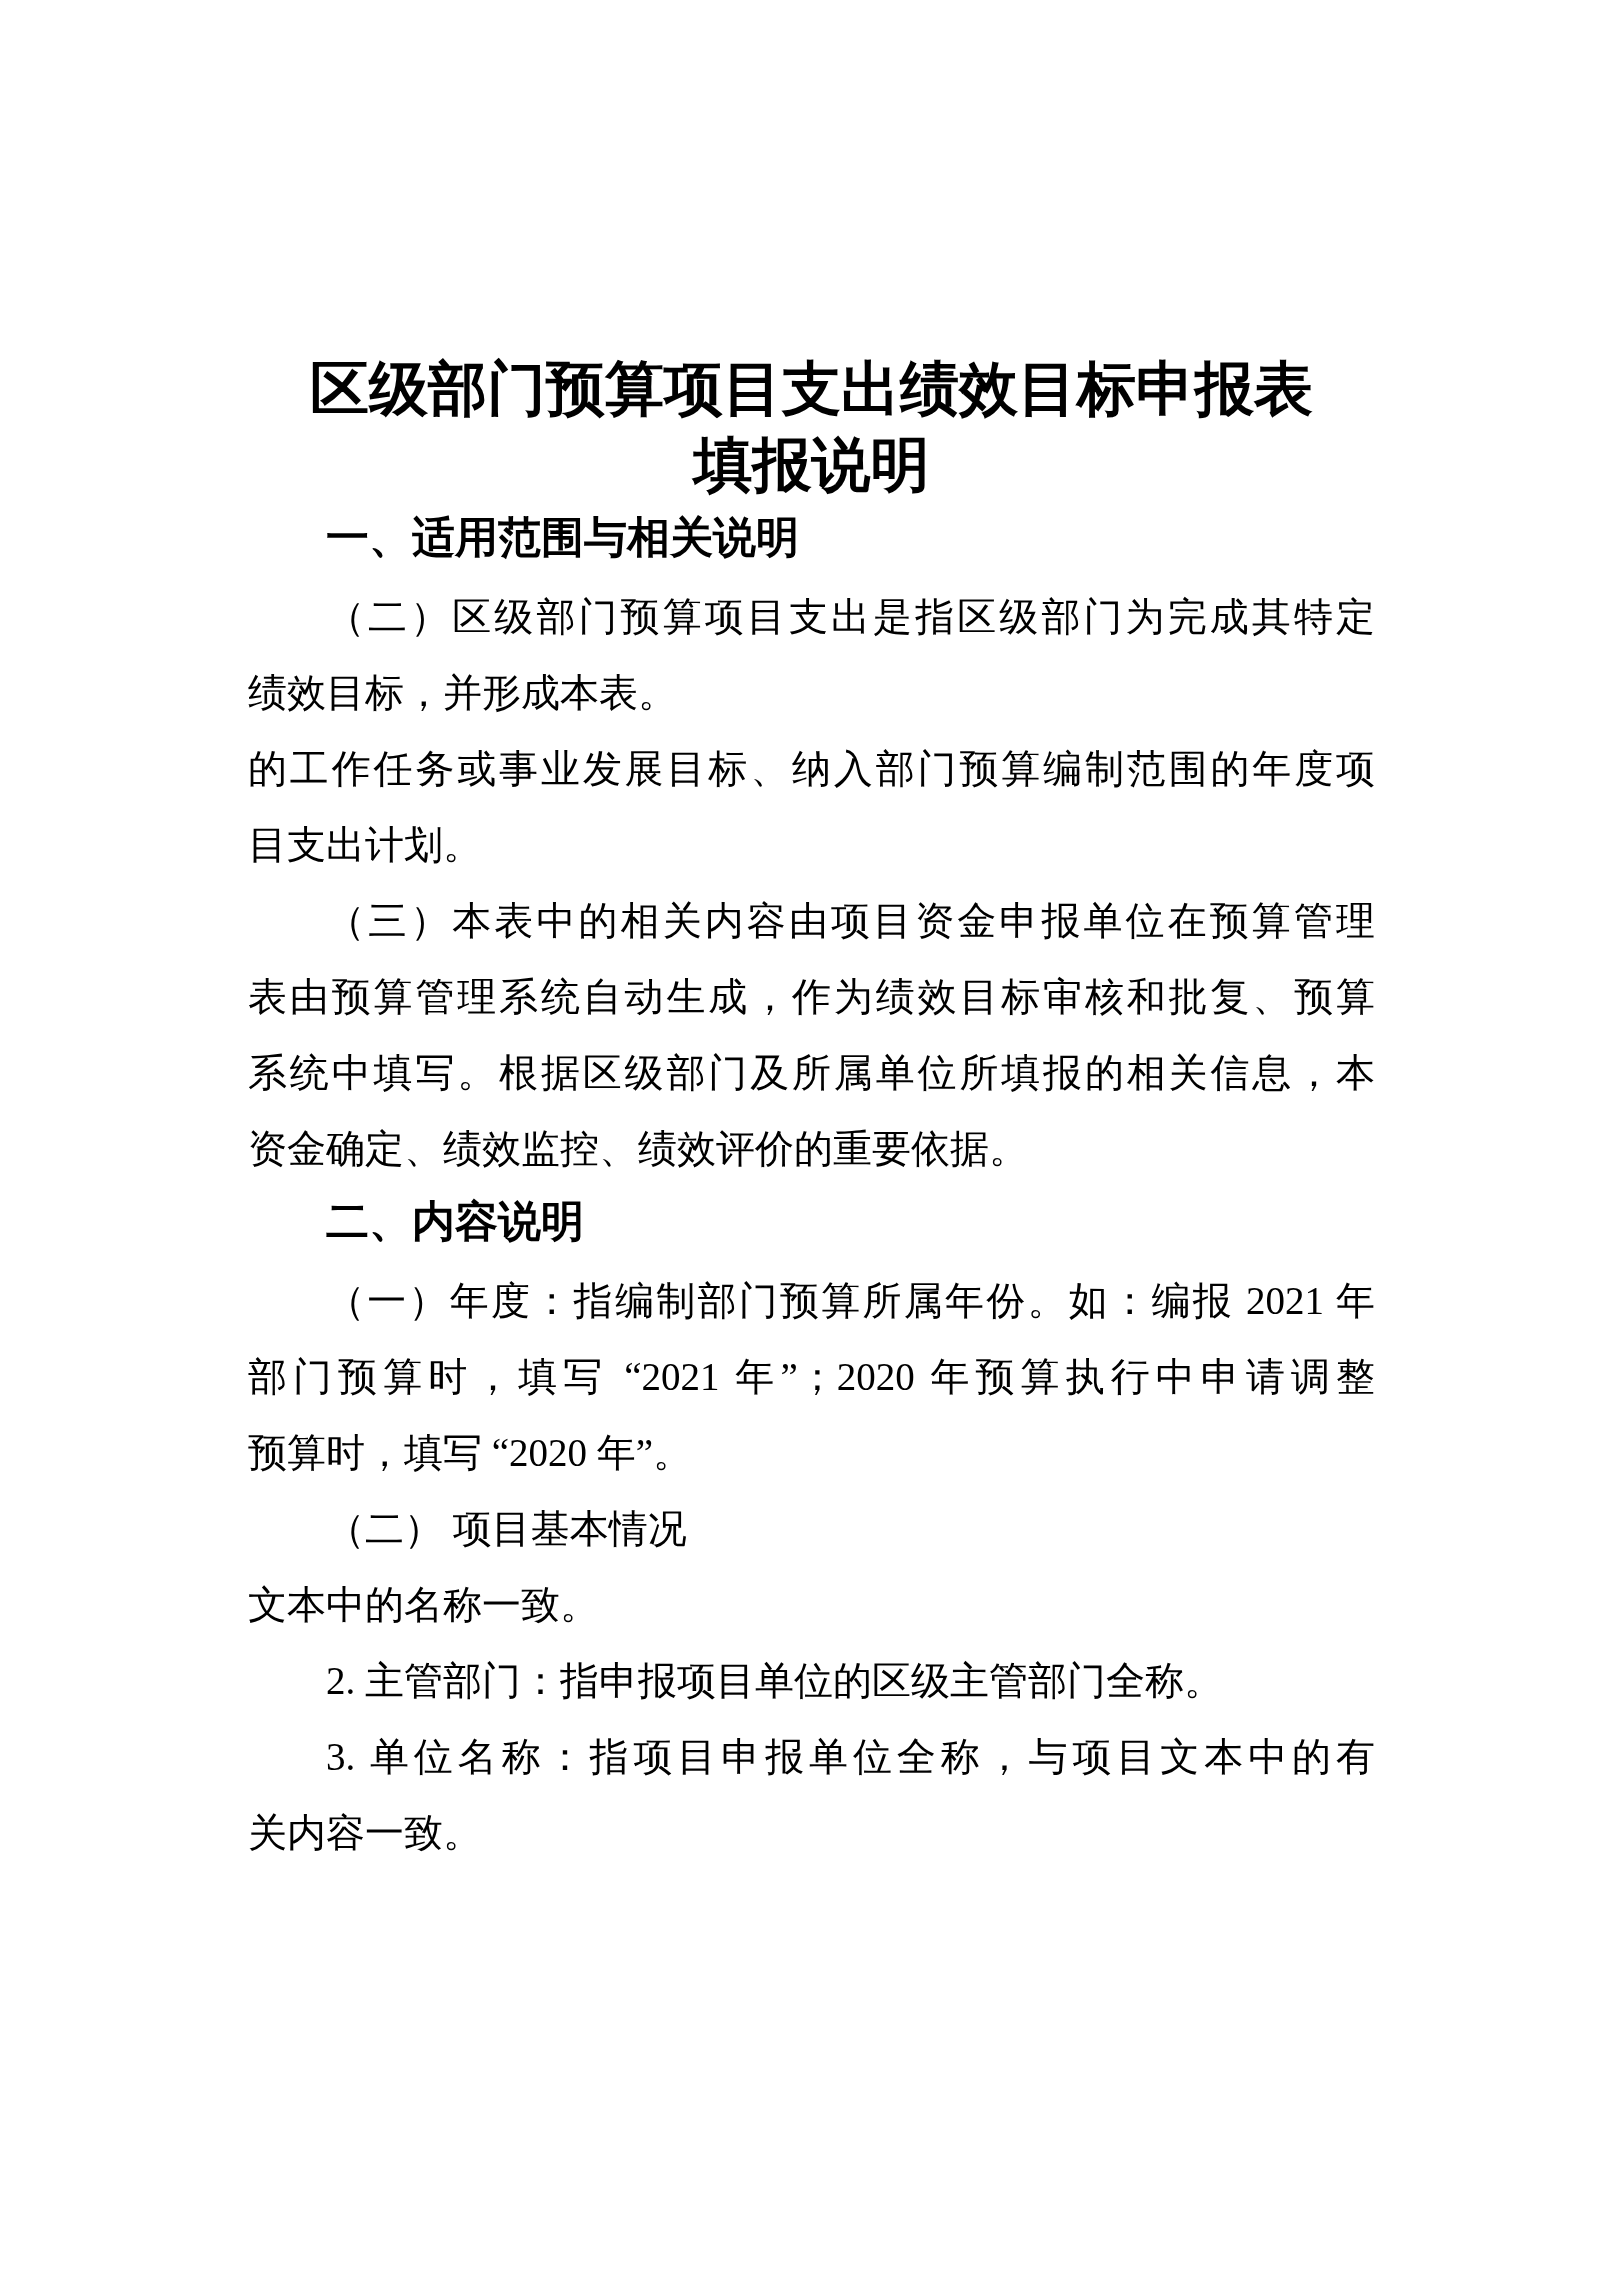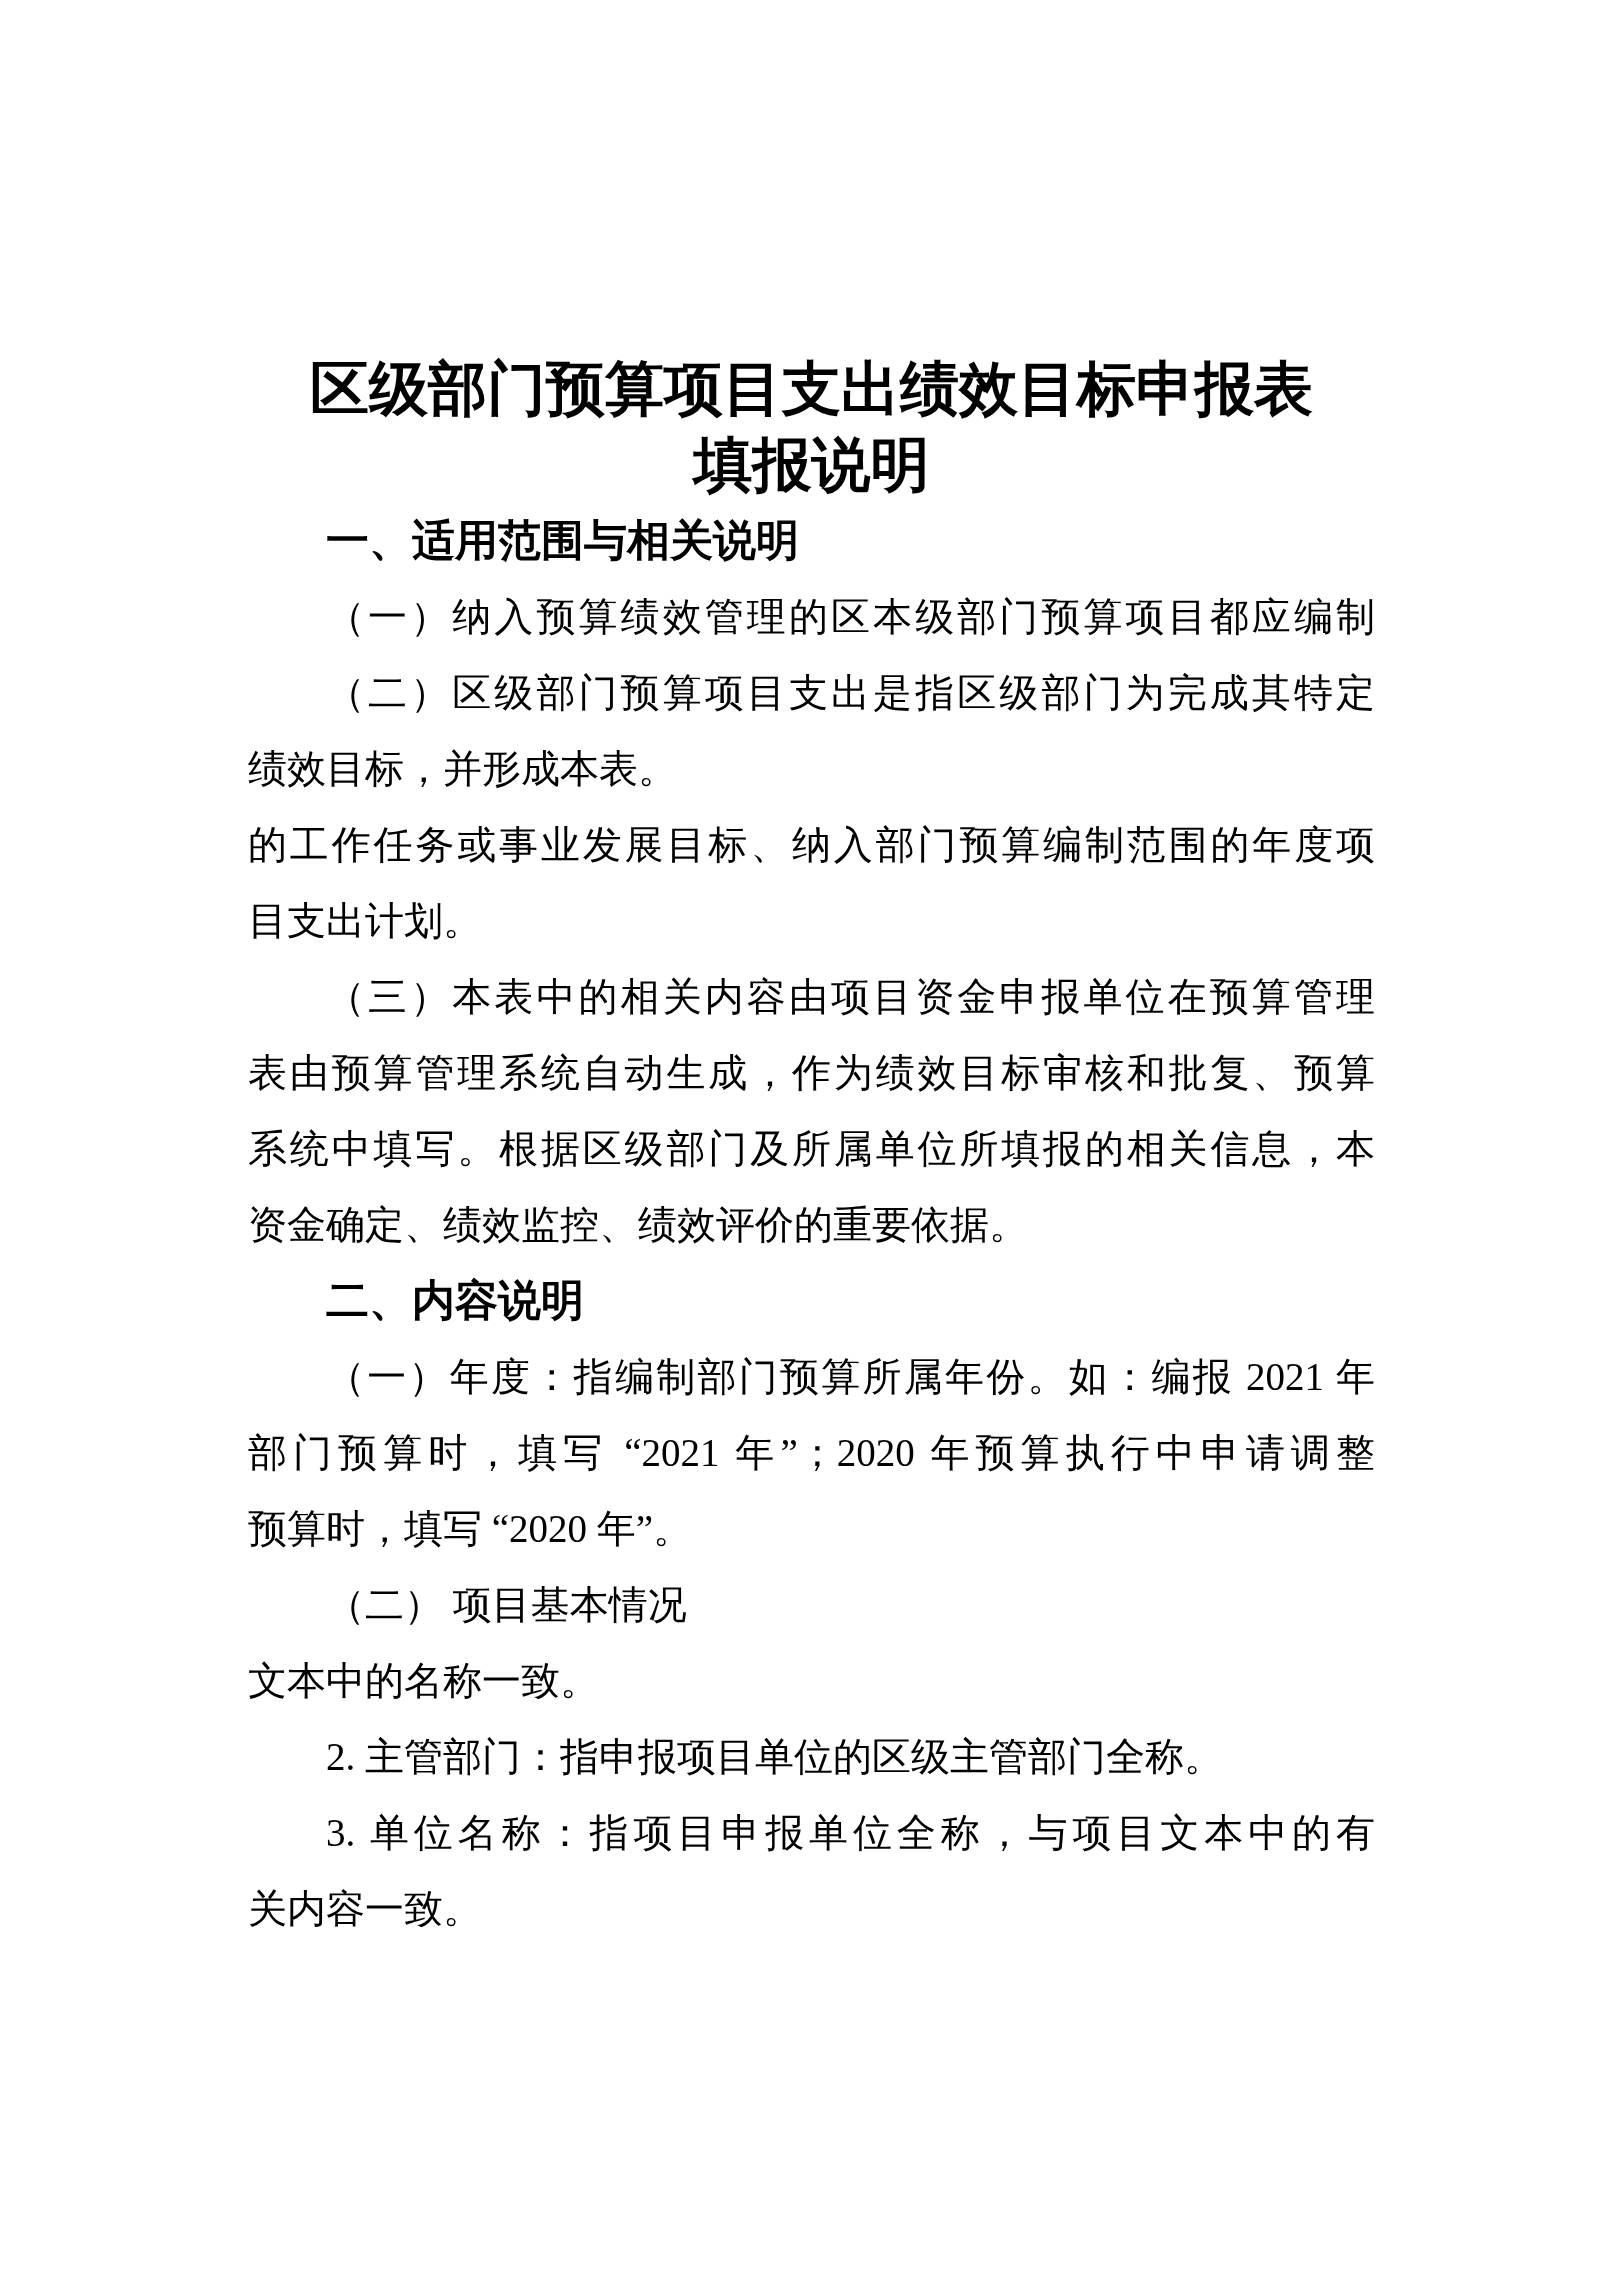--- a/index.html
+++ b/index.html
@@ -34,7 +34,7 @@
   .line.heading {
     font-size: 43px;
     font-weight: 700;
-    font-family: Liberation Serif, serif;
+    font-family: Liberation Mono, monospace;
   }
   .line.indent { padding-left: 78px; }
   .line.justify {

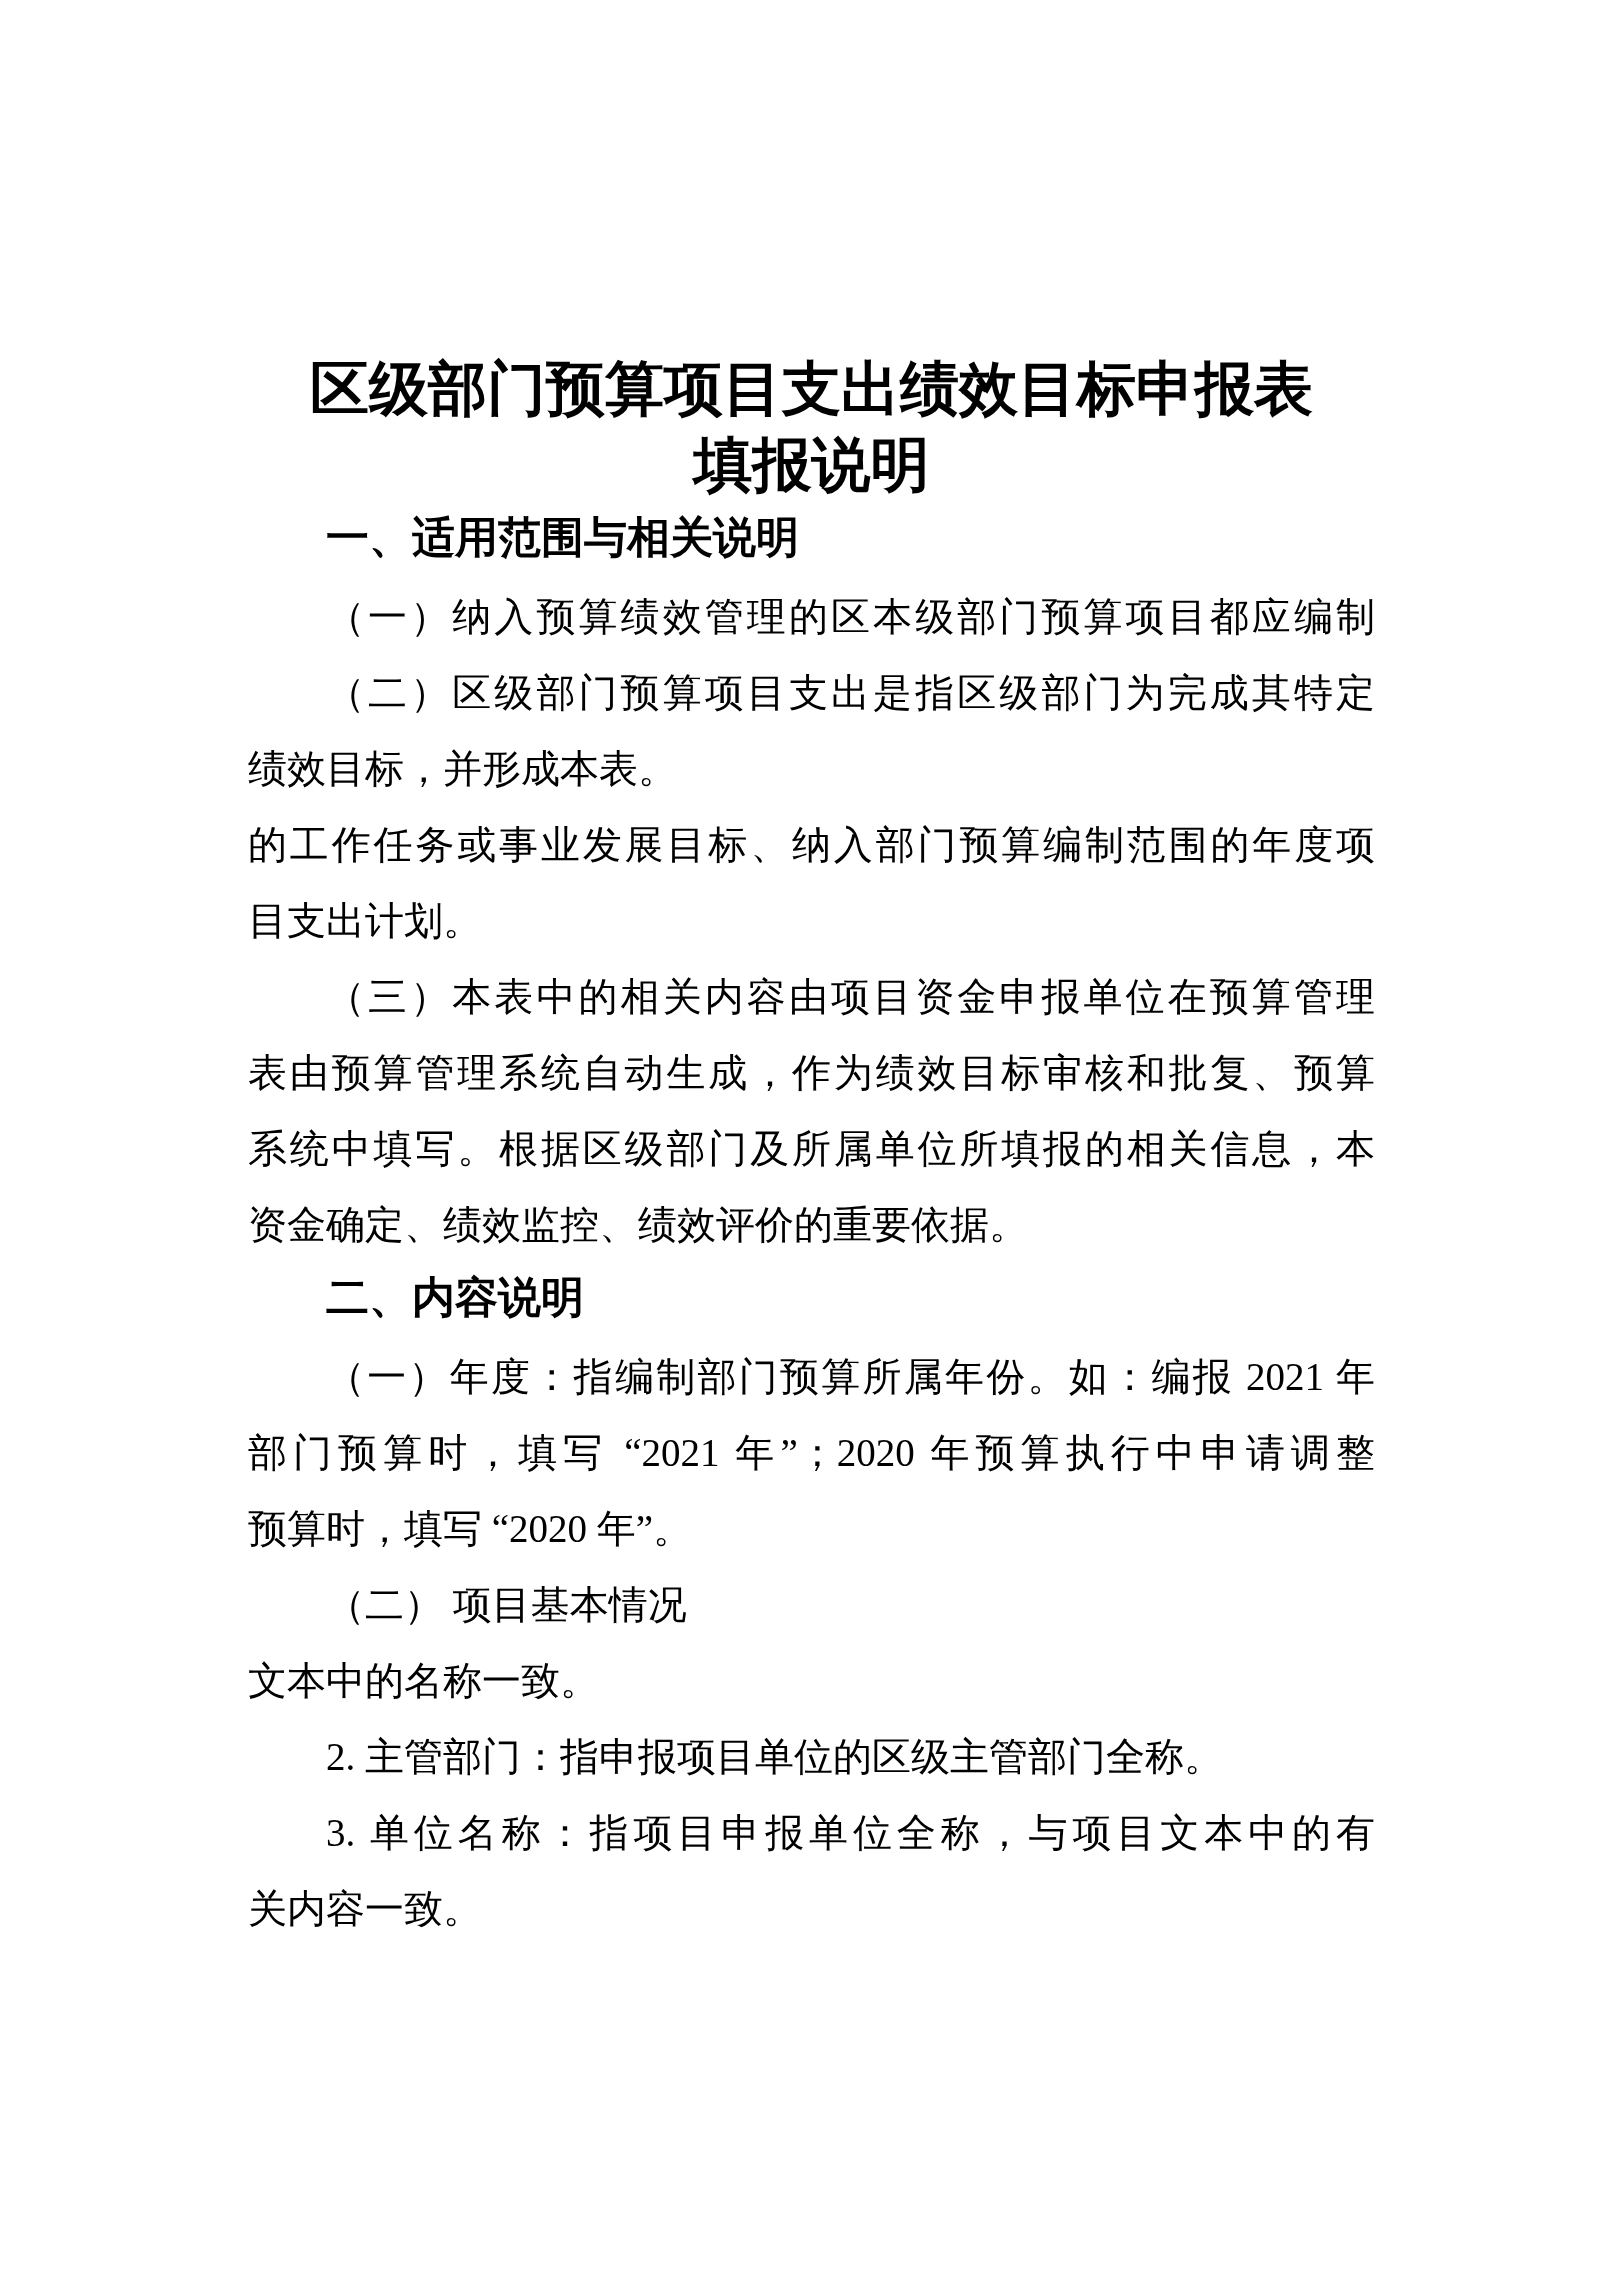--- a/index.html
+++ b/index.html
@@ -53,7 +53,6 @@
     <div class="line title">填报说明</div>
     <div id="lines-container">
         <div class="line heading indent">一、适用范围与相关说明</div>
-        <div class="line body indent justify">（一）纳入预算绩效管理的区本级部门预算项目都应编制</div>
         <div class="line body indent justify">（二）区级部门预算项目支出是指区级部门为完成其特定</div>
         <div class="line body">绩效目标，并形成本表。</div>
         <div class="line body justify">的工作任务或事业发展目标、纳入部门预算编制范围的年度项</div>

